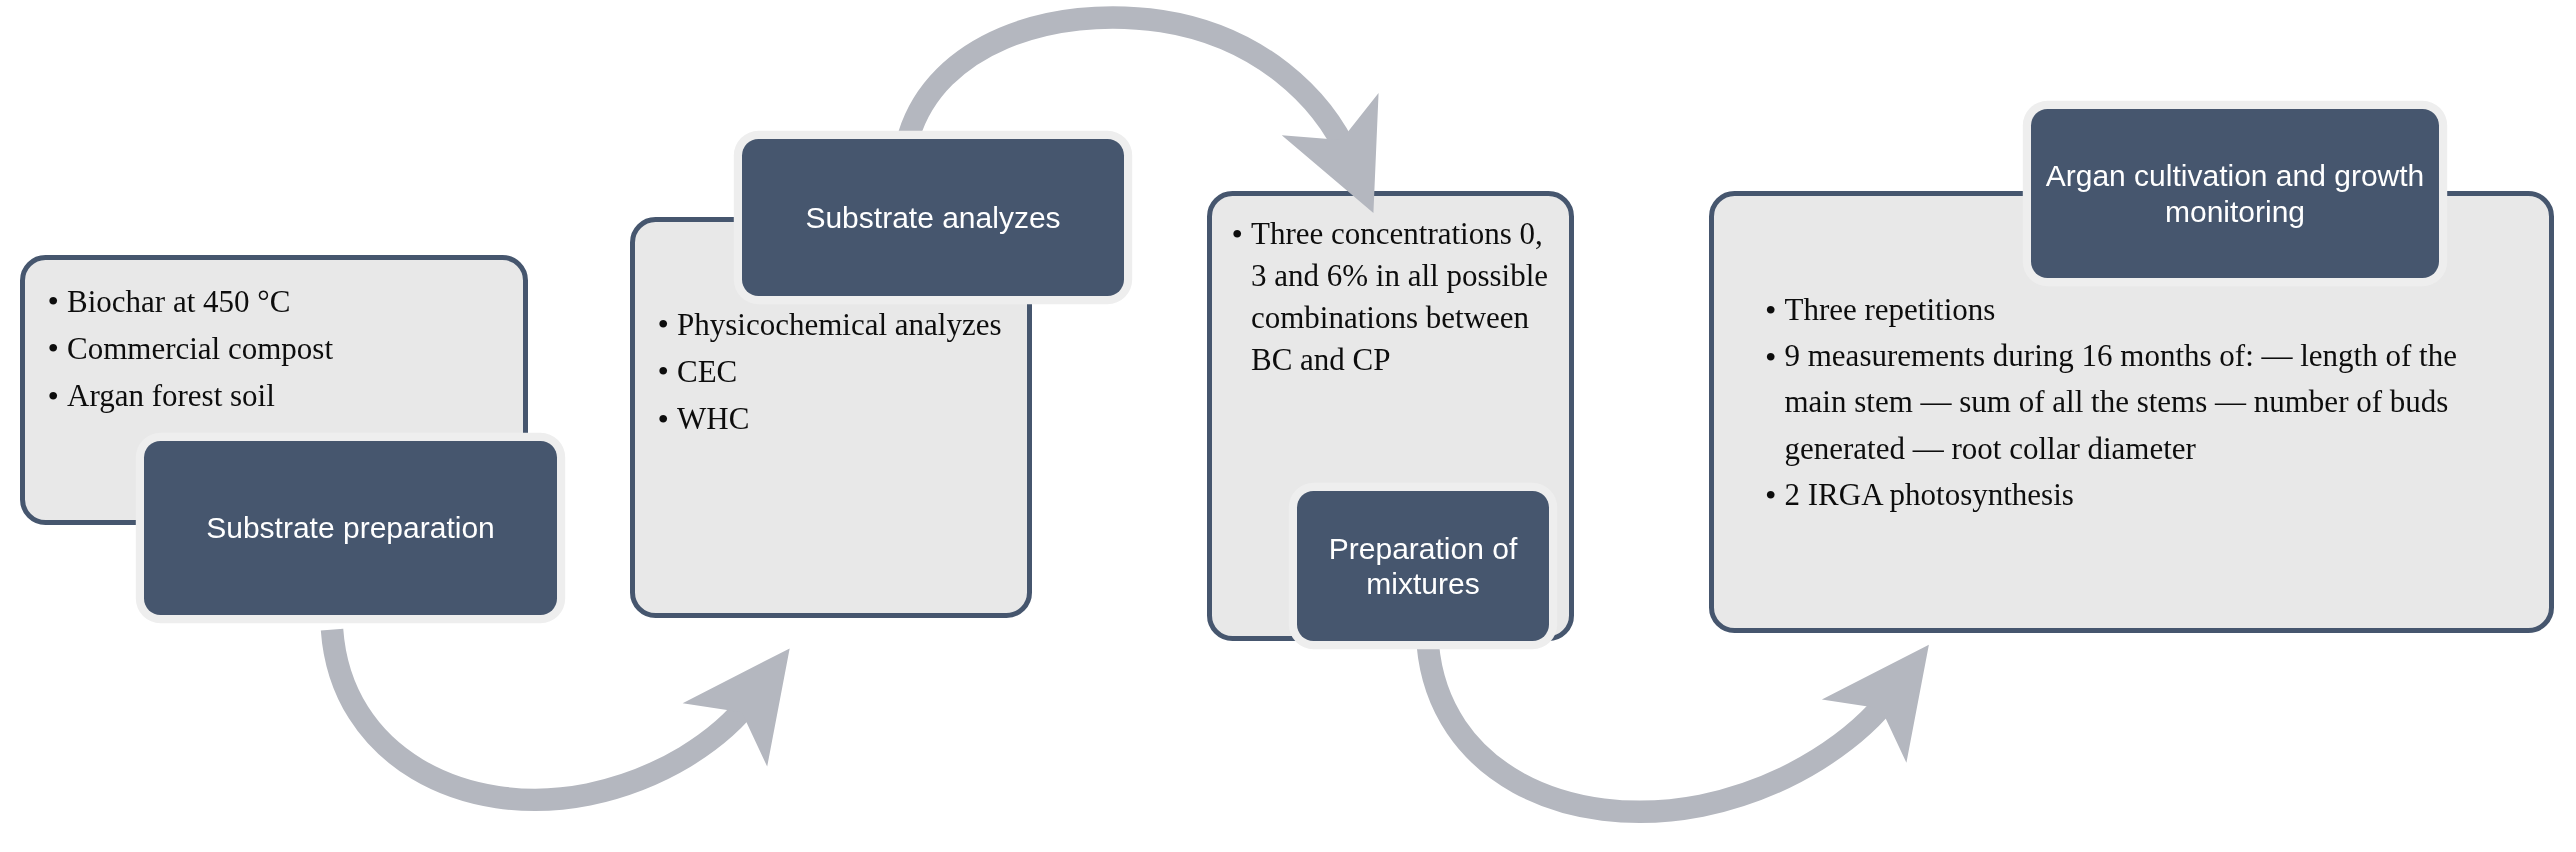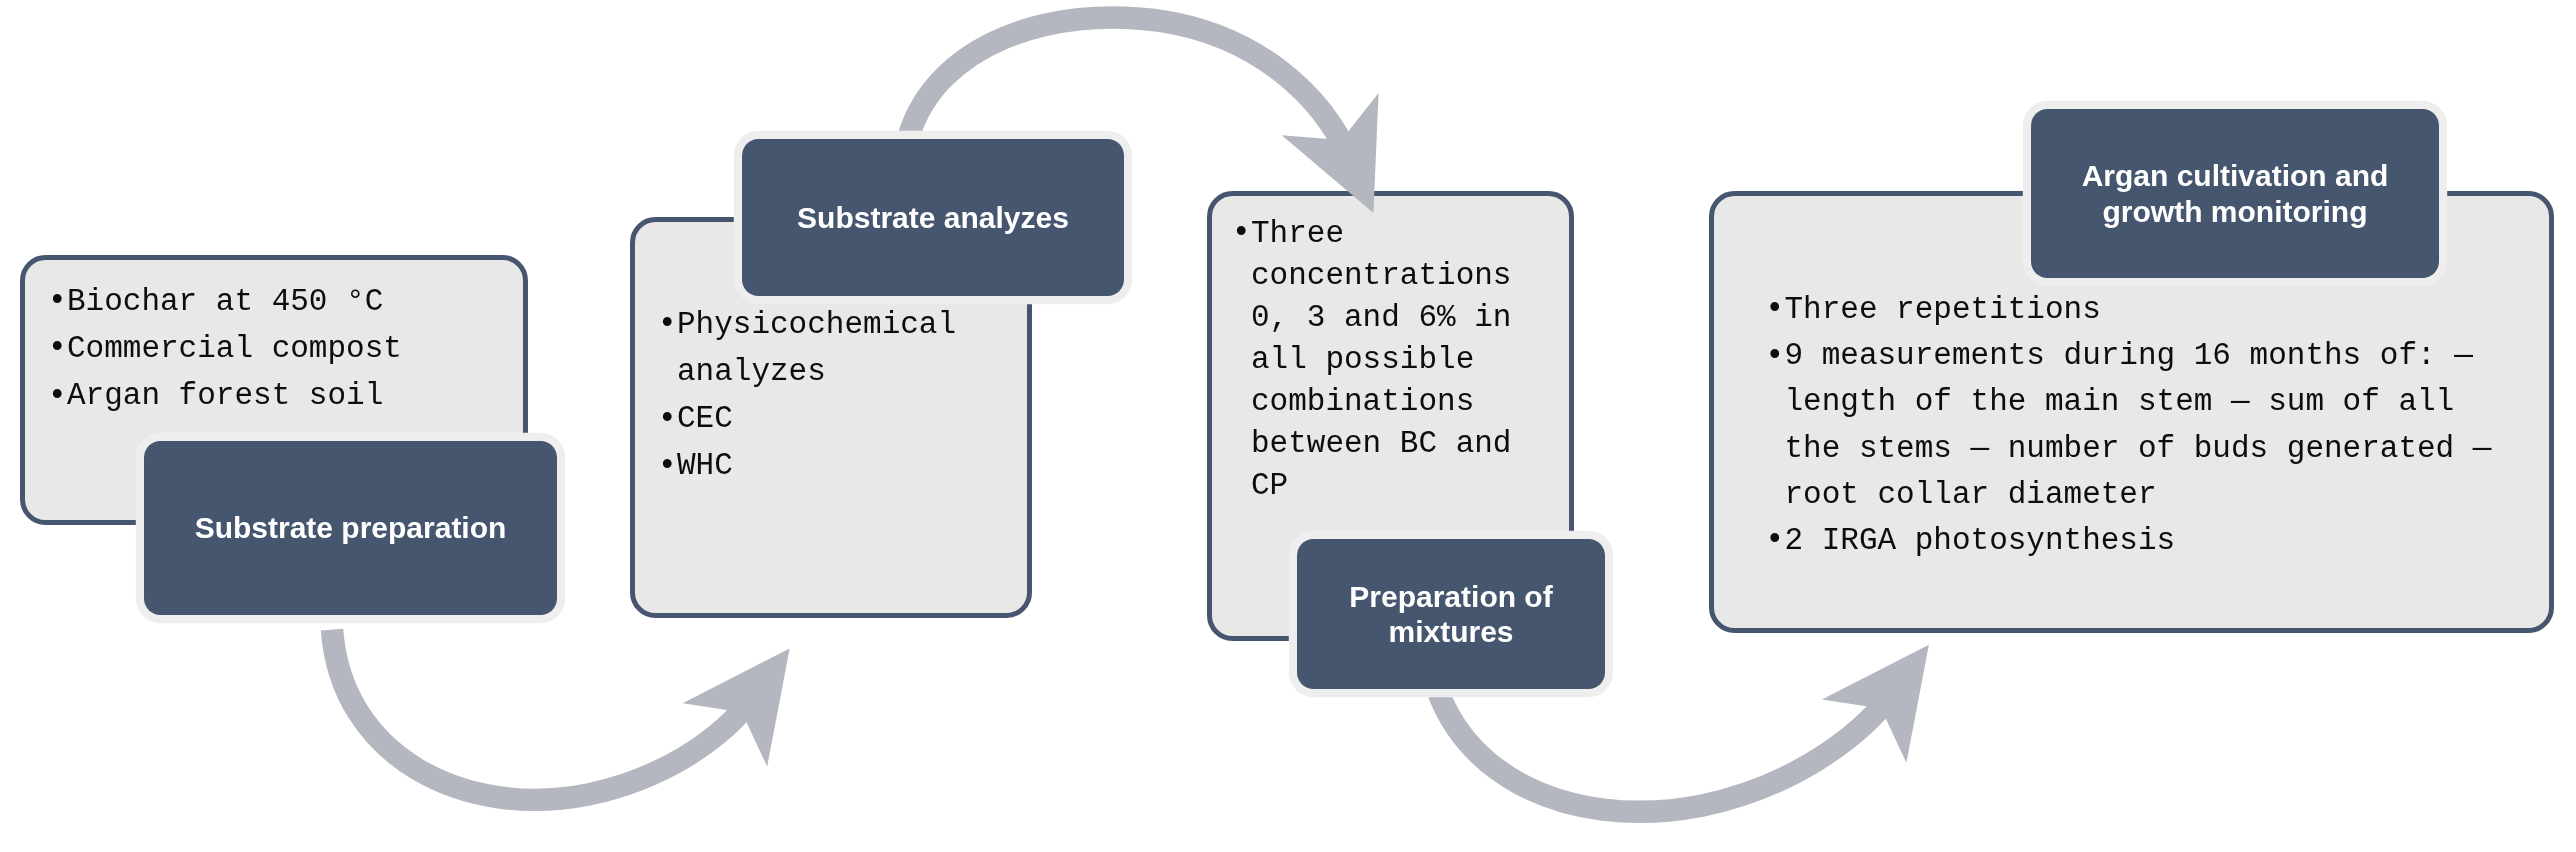--- a/index.html
+++ b/index.html
@@ -51,7 +51,7 @@
     align-items:center;
     justify-content:center;
     text-align:center;
-    font-weight:bold;
+    font-weight:normal;
     line-height:1.18;
     box-shadow:0 0 0 8.2px #eeeeee;
     z-index:6;

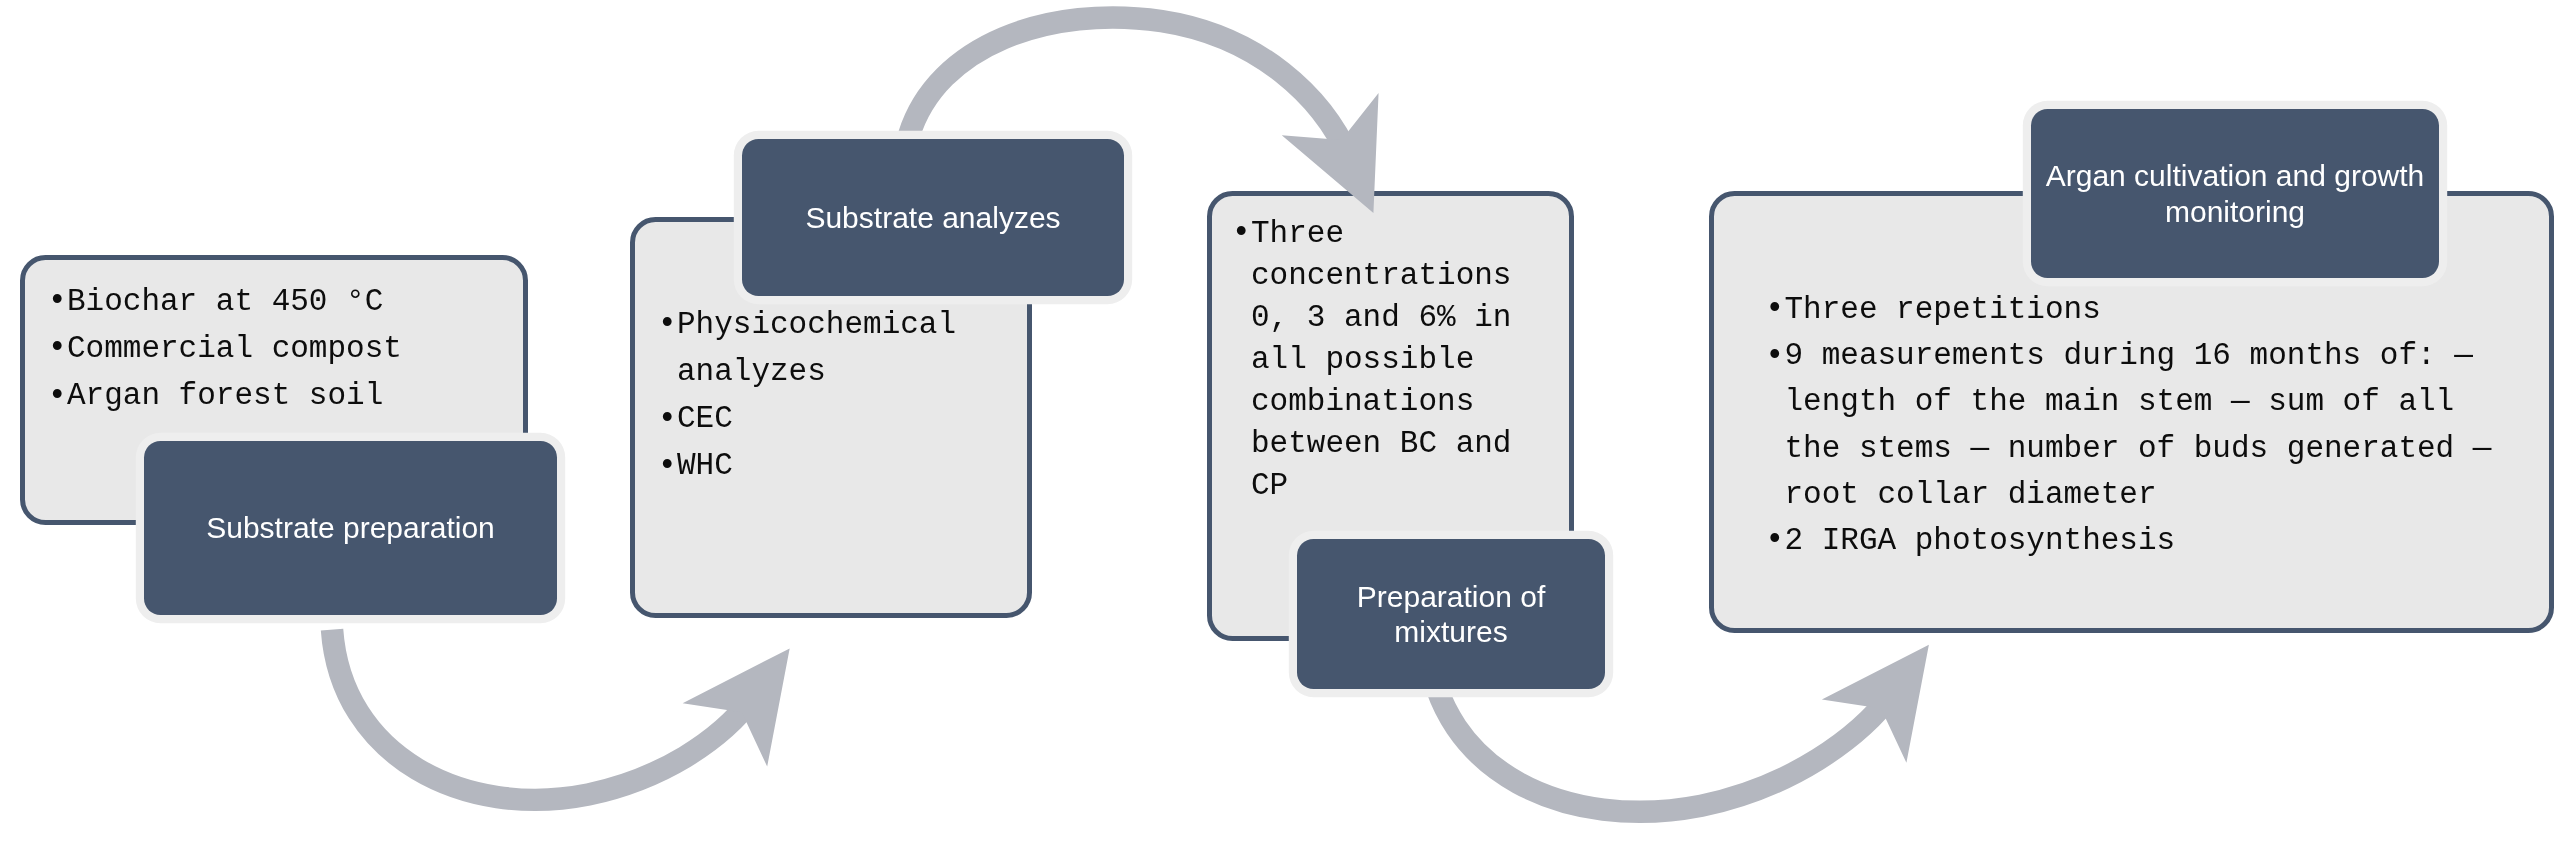--- a/index.html
+++ b/index.html
@@ -29,7 +29,7 @@
     position:relative;
     padding-left:25.5px;
     color:#0d0d0d;
-    font-family:Liberation Mono, monospace;
+    font-family:Liberation Serif, serif;
   }
   ul.bullets > li::before{
     content:"\2022";

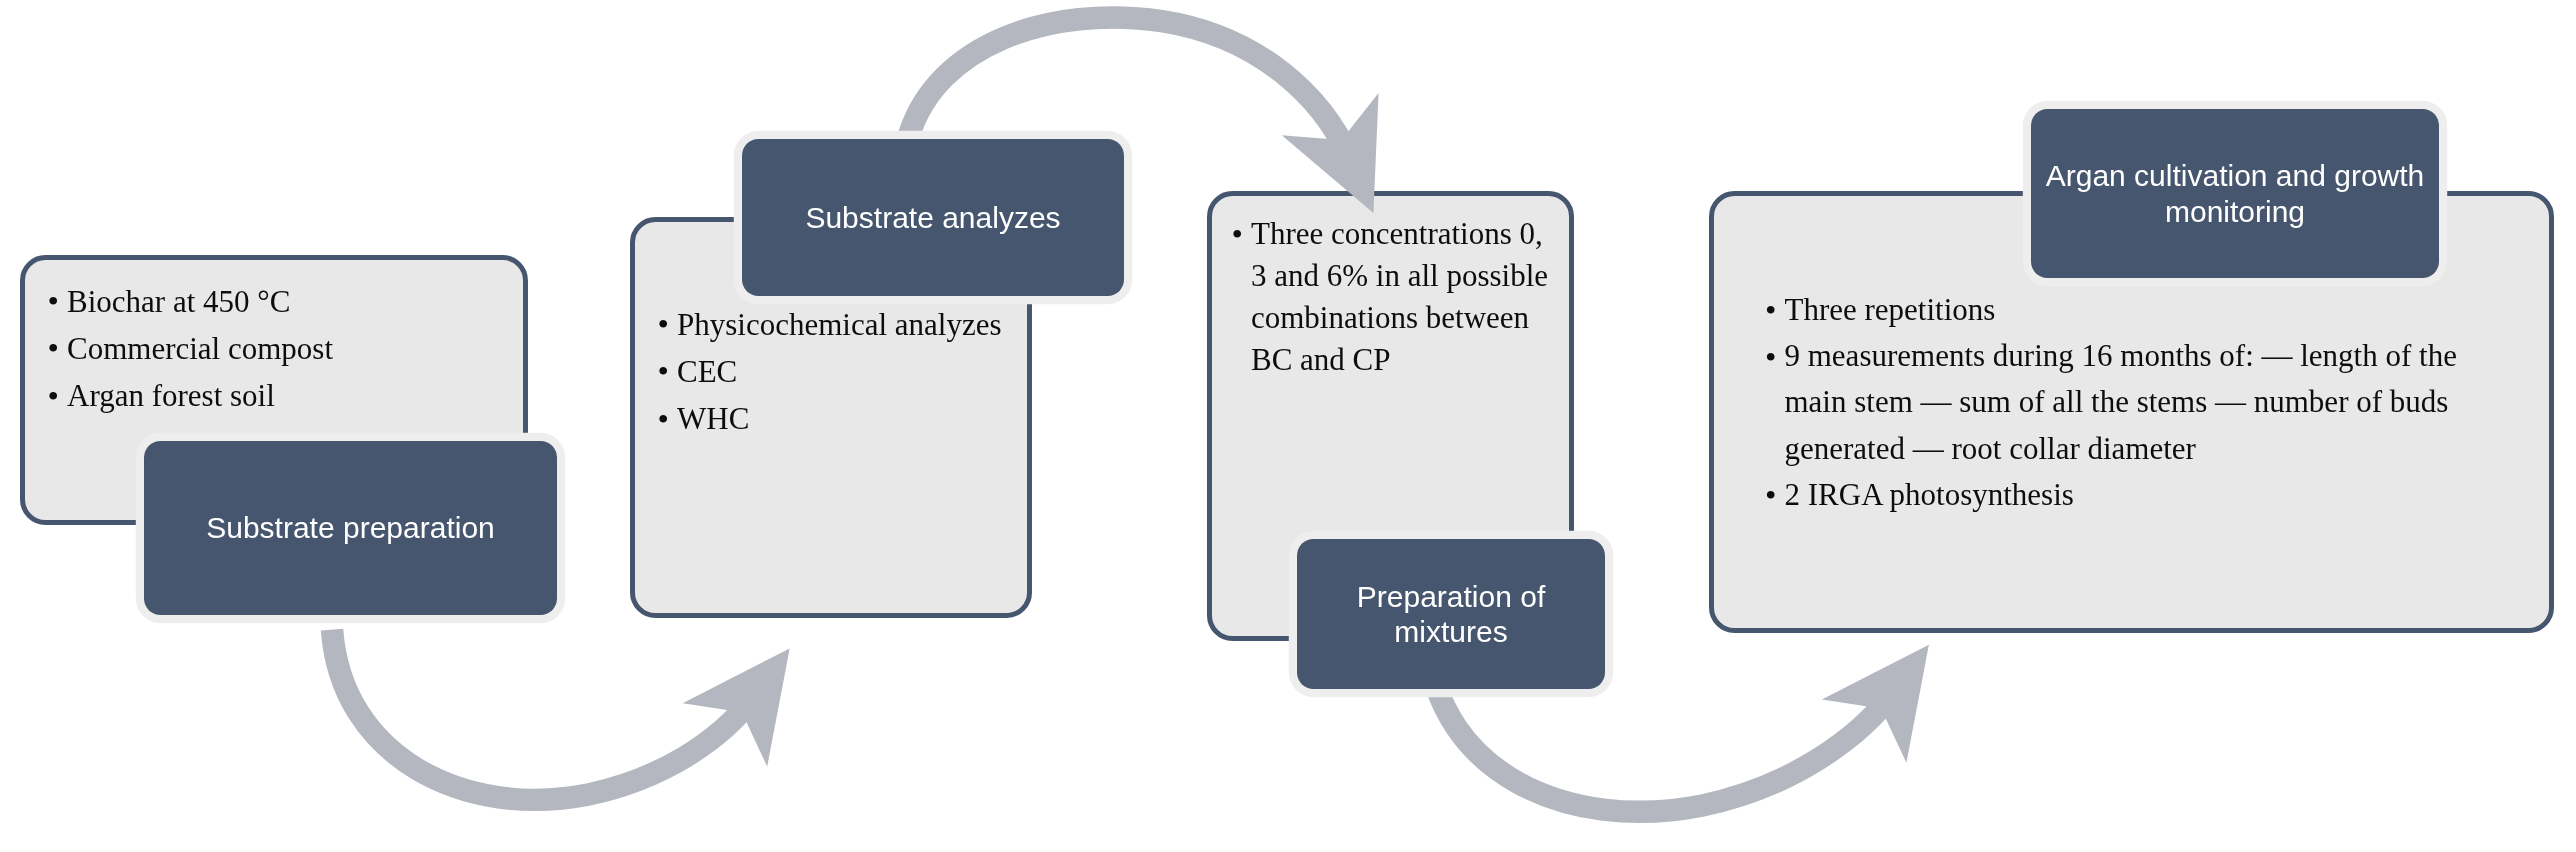--- a/index.html
+++ b/index.html
@@ -83,7 +83,7 @@
 
   #tab-1{left:144px;  top:441px;  width:413px;  height:174px; font-size:30px;}
   #tab-2{left:742px;  top:139px;  width:382px;  height:157px; font-size:30px;}
-  #tab-3{left:1297px; top:491px;  width:308px;  height:150px; font-size:30px;margin-top:48px;}
+  #tab-3{left:1297px; top:491px;  width:252px;  height:150px; font-size:30px;}
   #tab-4{left:2031px; top:109px;  width:408px;  height:169px; font-size:30px;}
 
   .tab-text{display:block;}

